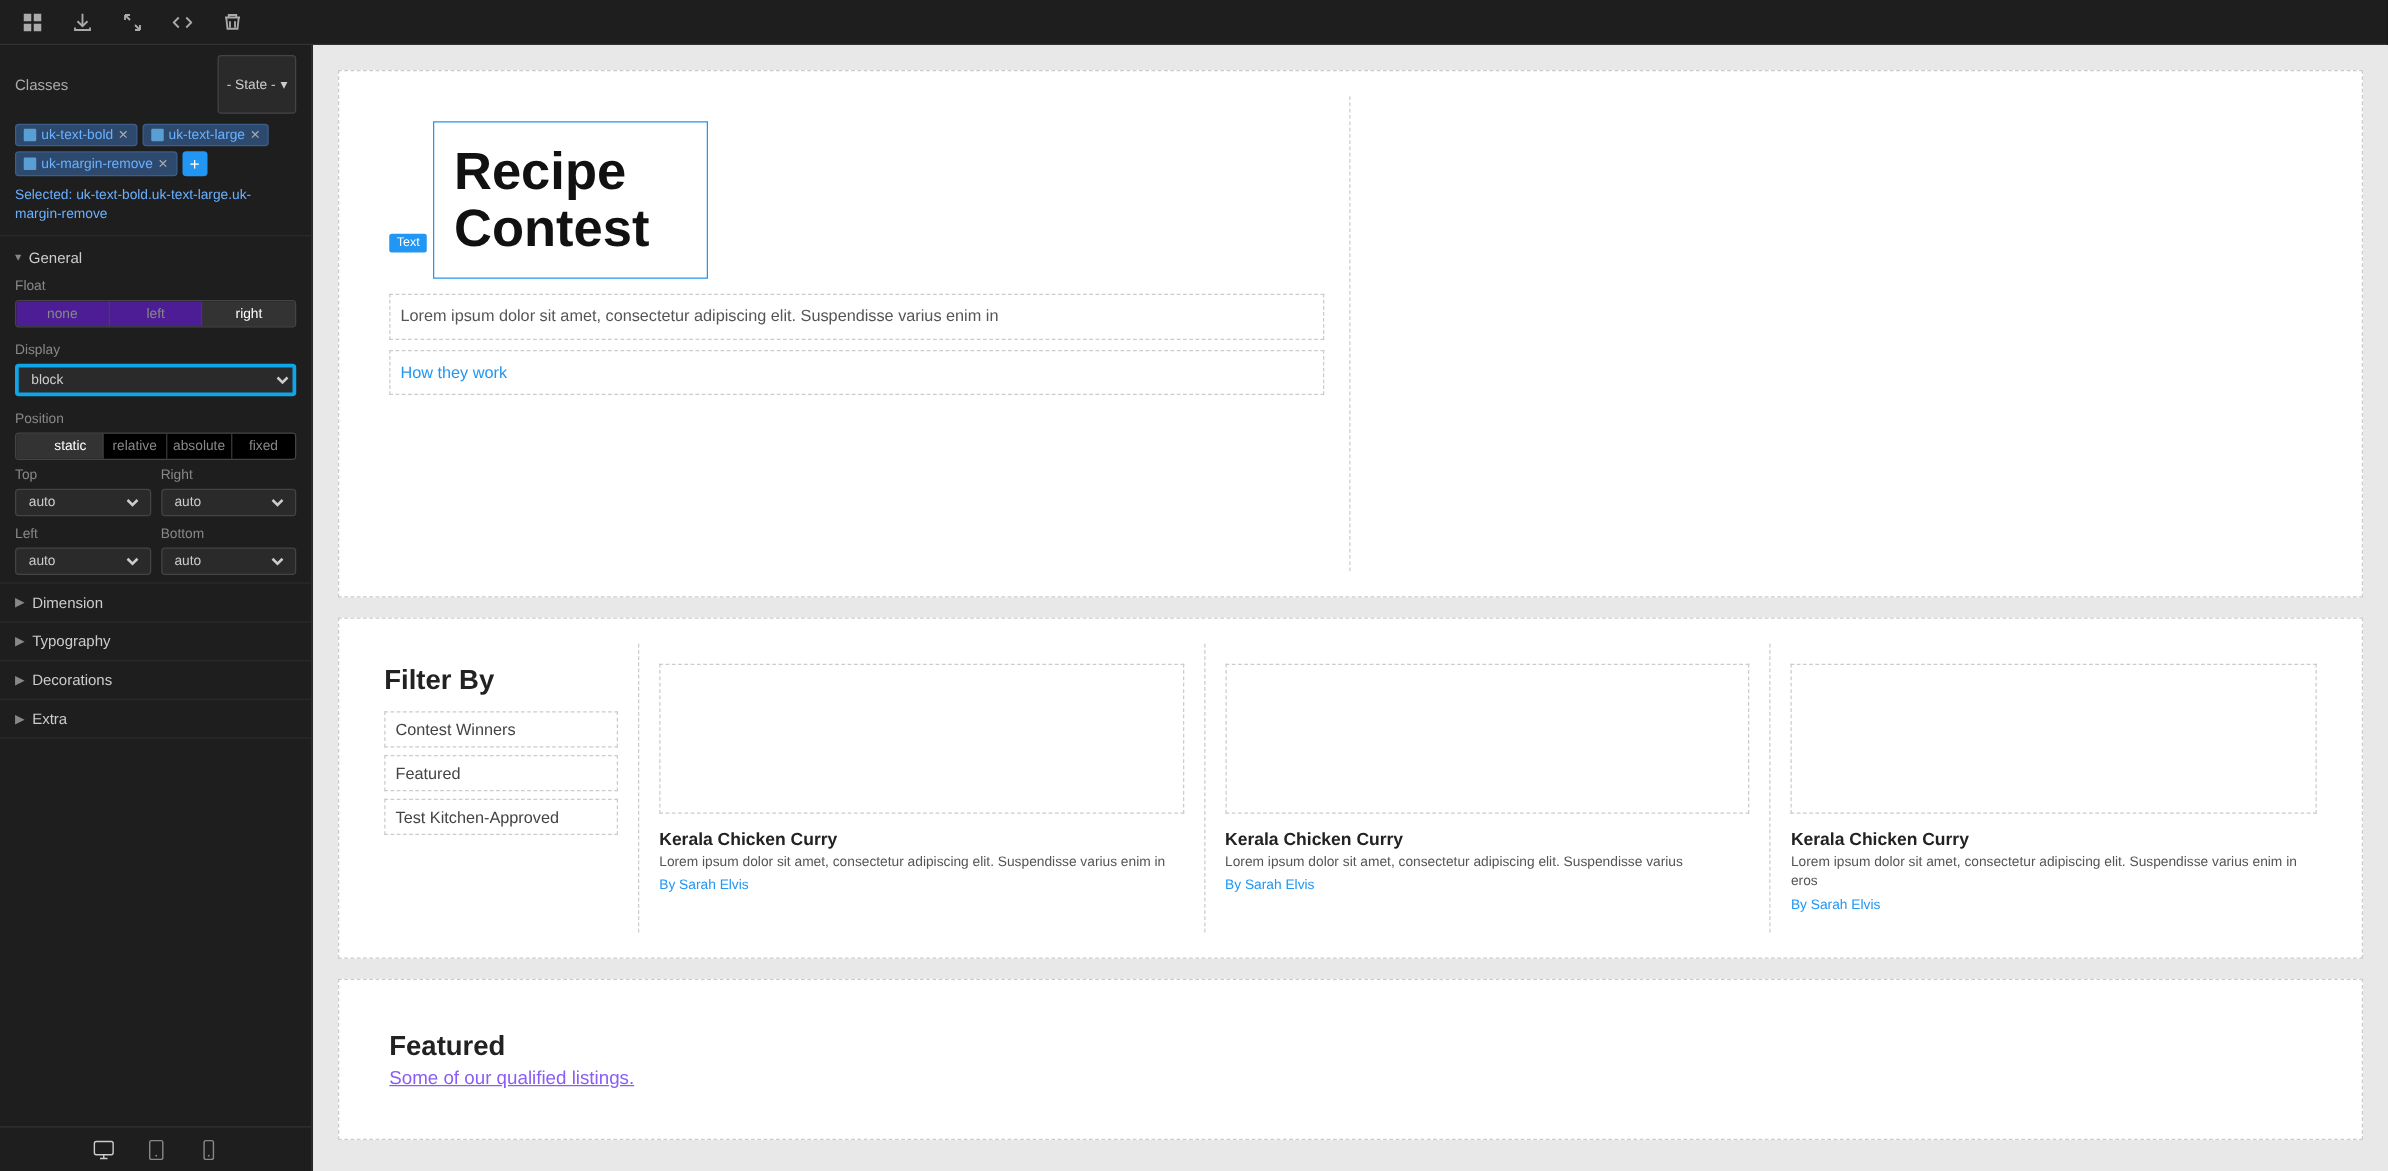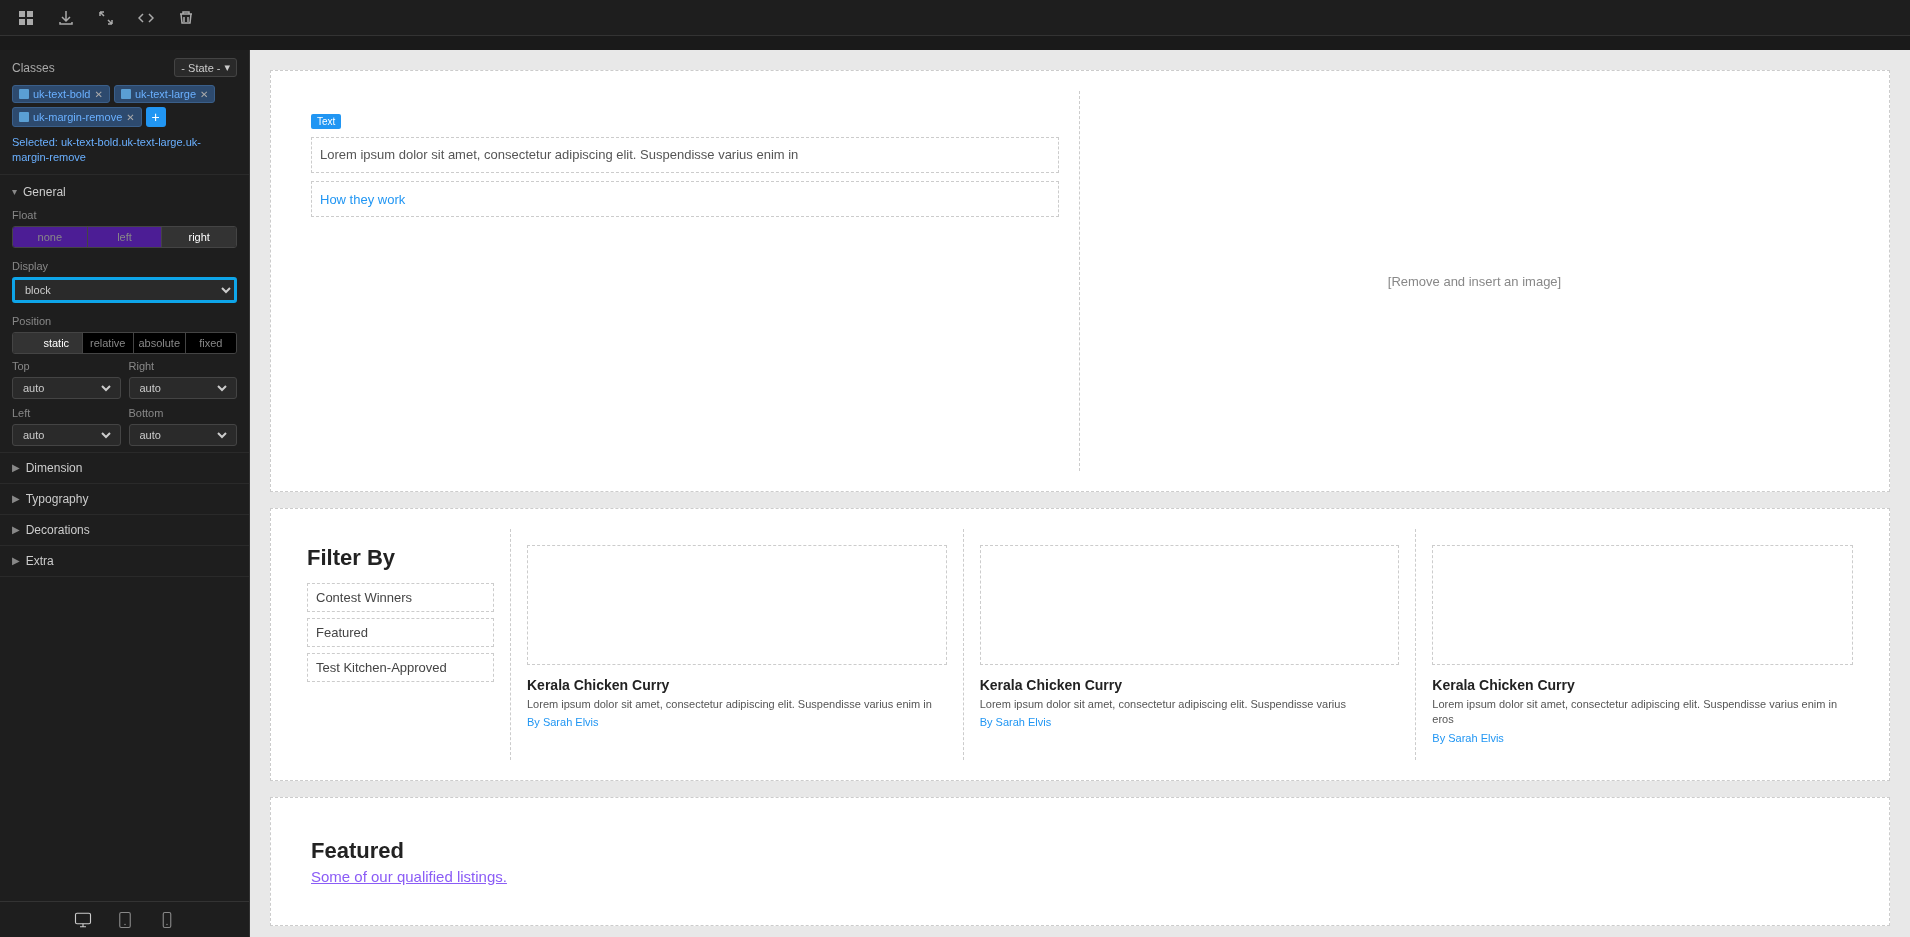--- a/index.html
+++ b/index.html
@@ -30,7 +30,6 @@
       display: flex;
       flex: 1;
       overflow: hidden;
-      margin-top: 14px;
     }
 
     

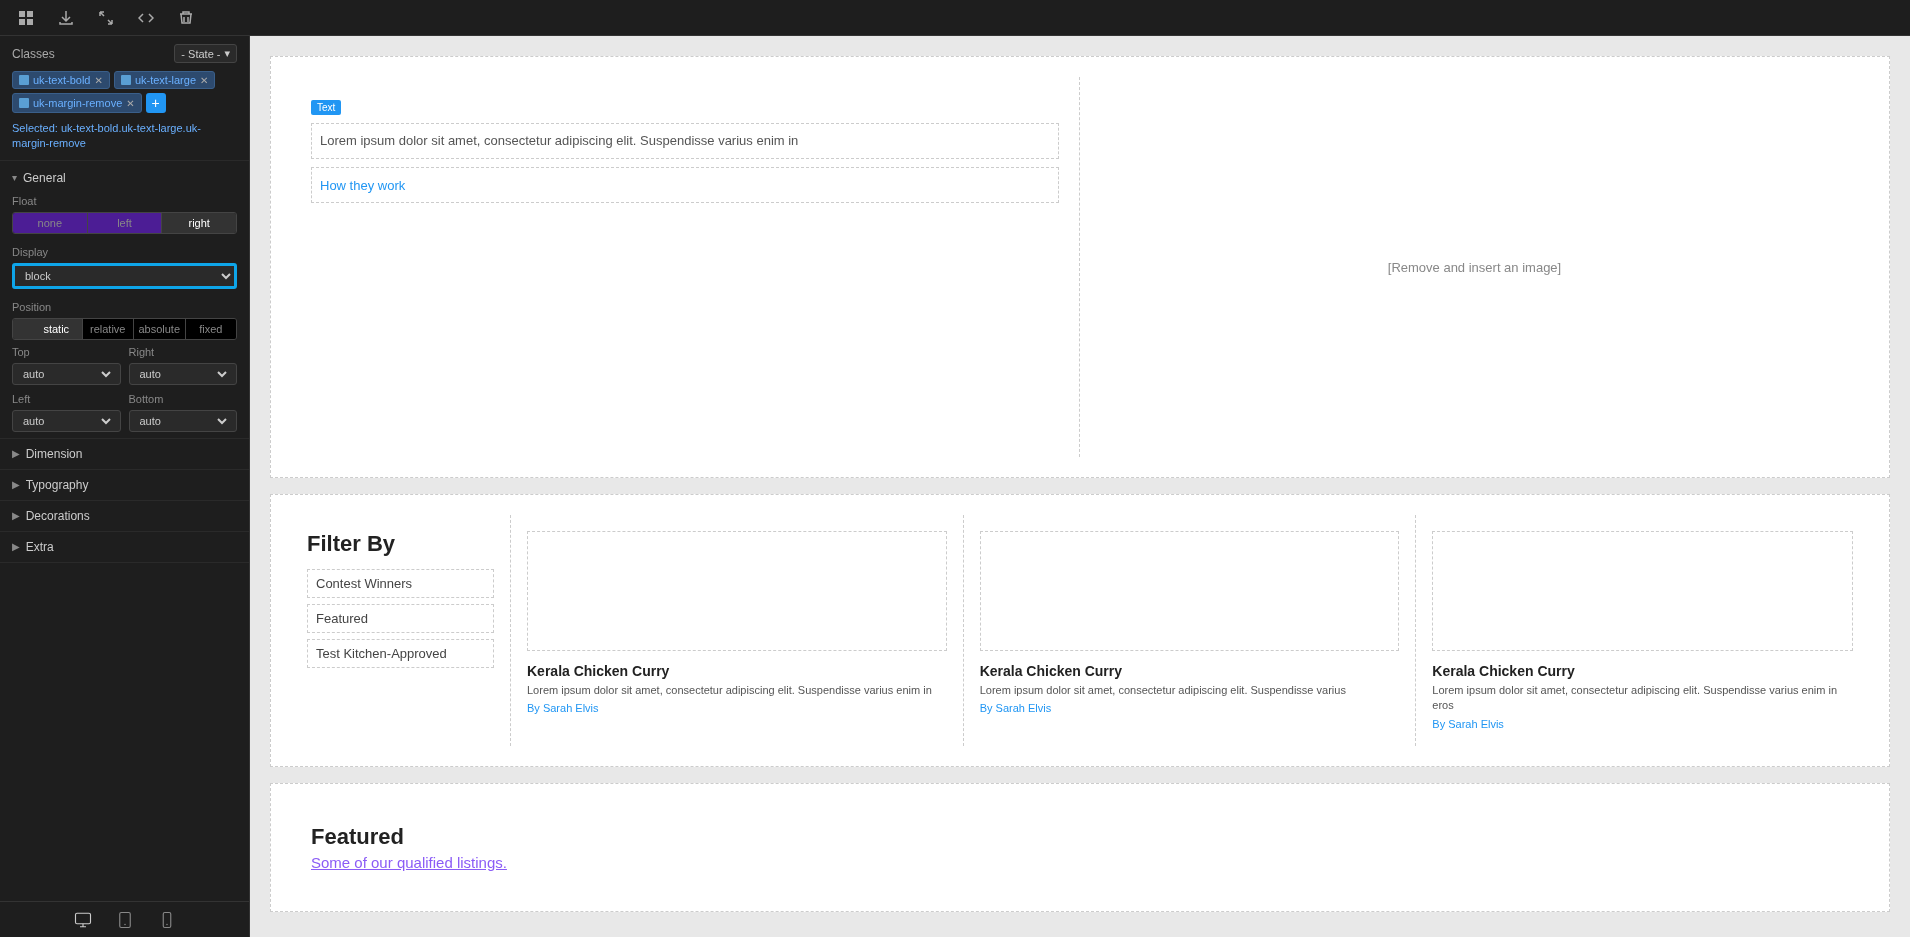--- a/index.html
+++ b/index.html
@@ -66,7 +66,7 @@
       border: 1px solid #444;
       color: #ccc;
       font-size: 11px;
-      padding: 2px 6px;
+      padding: 16px 6px;
       border-radius: 3px;
       cursor: pointer;
       display: flex;

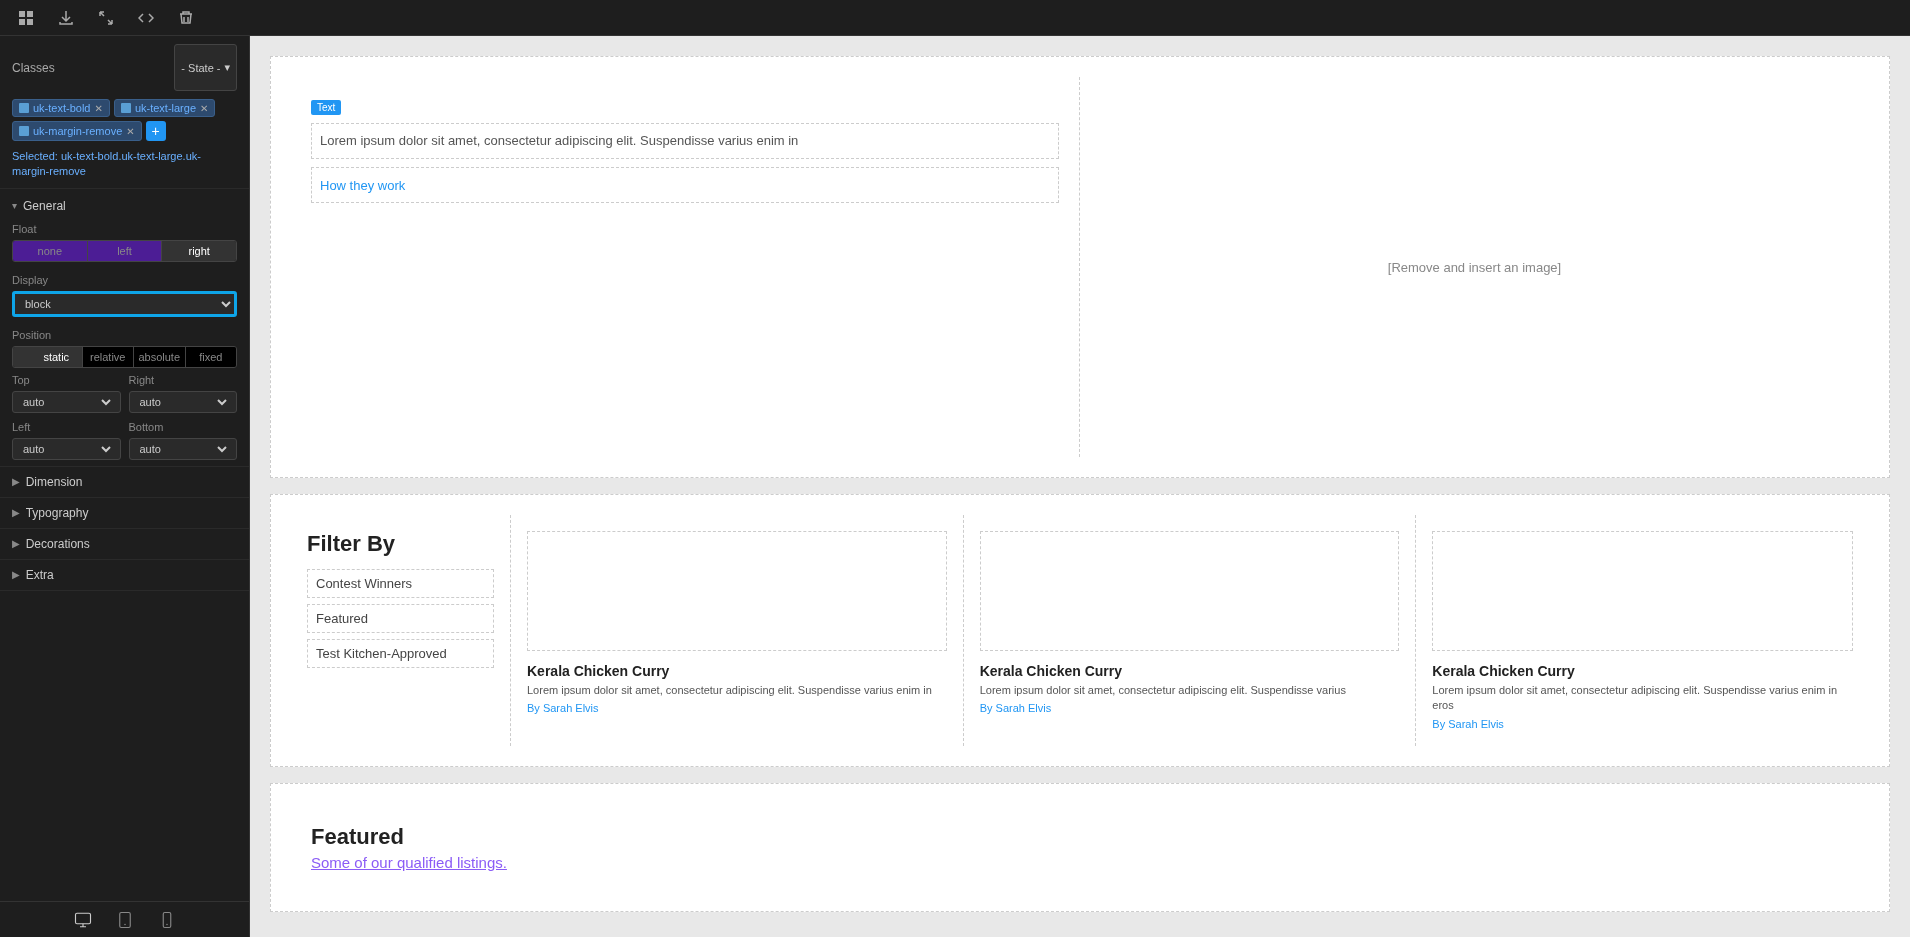--- a/index.html
+++ b/index.html
@@ -614,6 +614,9 @@
       <div class="hero-section">
         <div class="hero-left">
           <span class="text-label">Text</span>
+          <div class="hero-title-box">
+            <h1 class="hero-title">Recipe Contest</h1>
+          </div>
           <div class="hero-body-box">
             <p class="hero-body">Lorem ipsum dolor sit amet, consectetur adipiscing elit. Suspendisse varius enim in</p>
           </div>

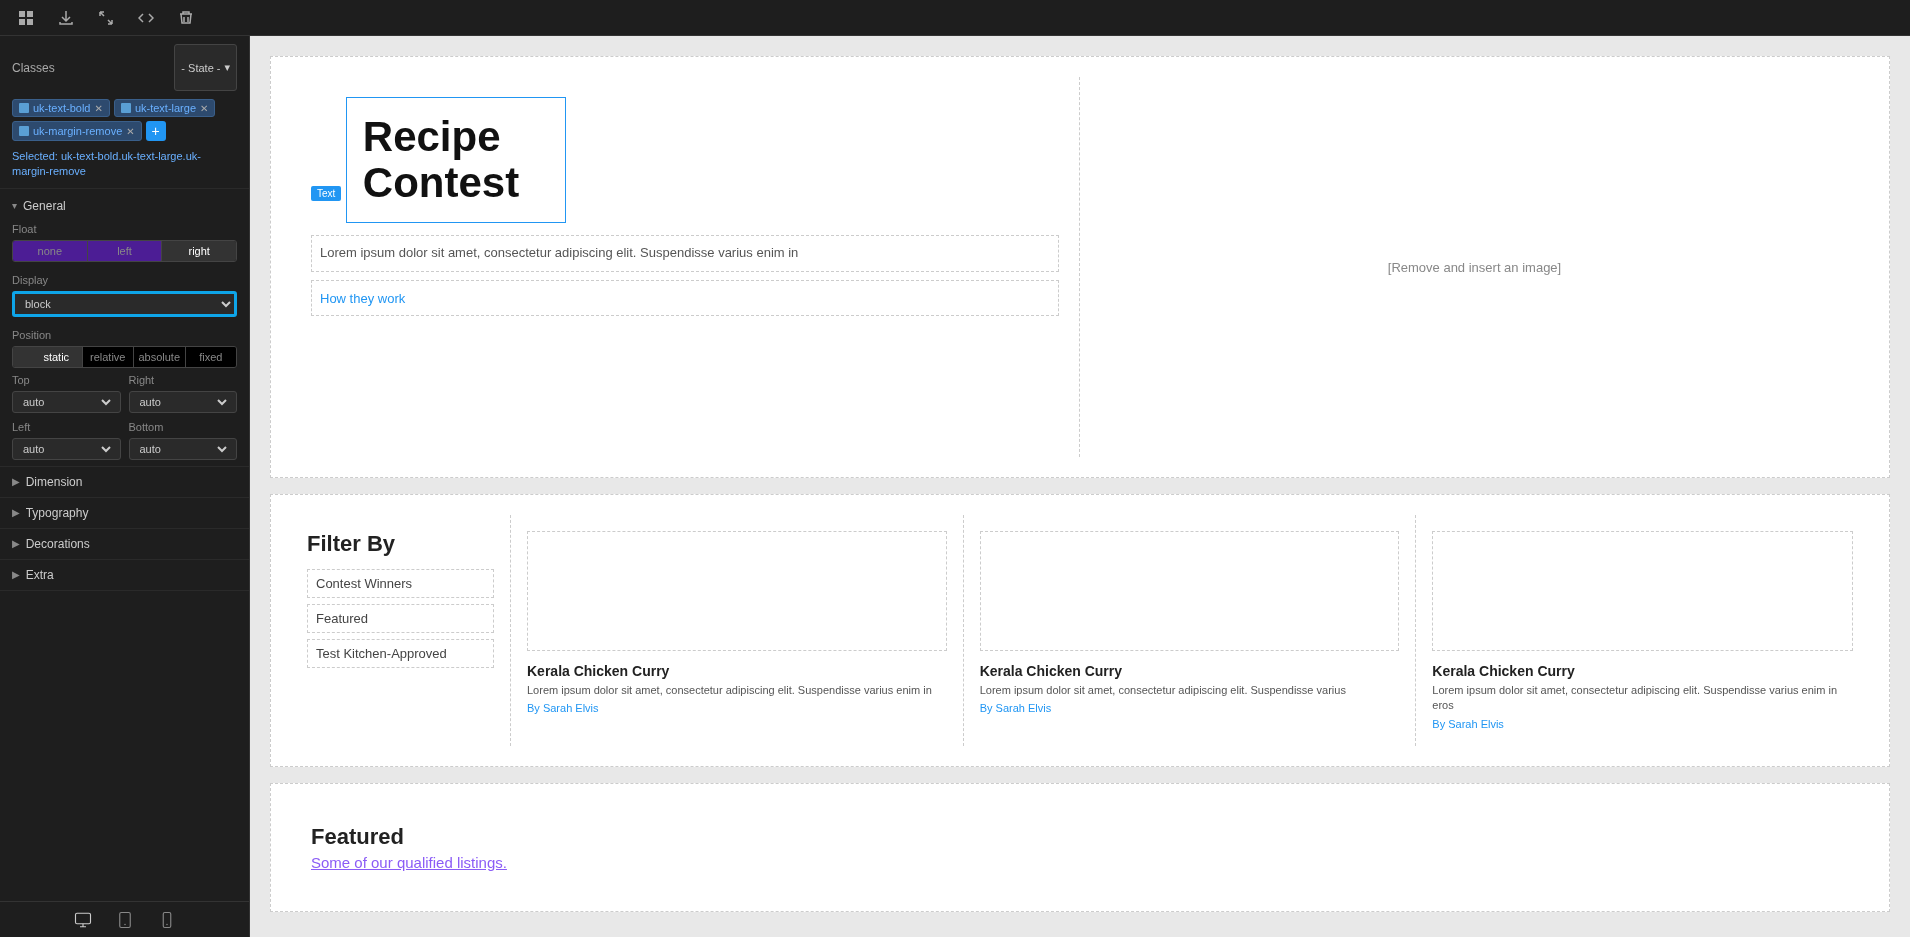--- a/index.html
+++ b/index.html
@@ -624,9 +624,6 @@
             <a class="hero-link" href="#">How they work</a>
           </div>
         </div>
-        <div class="hero-right">
-          <span class="image-placeholder">[Remove and insert an image]</span>
-        </div>
       </div>
     </div>
 

